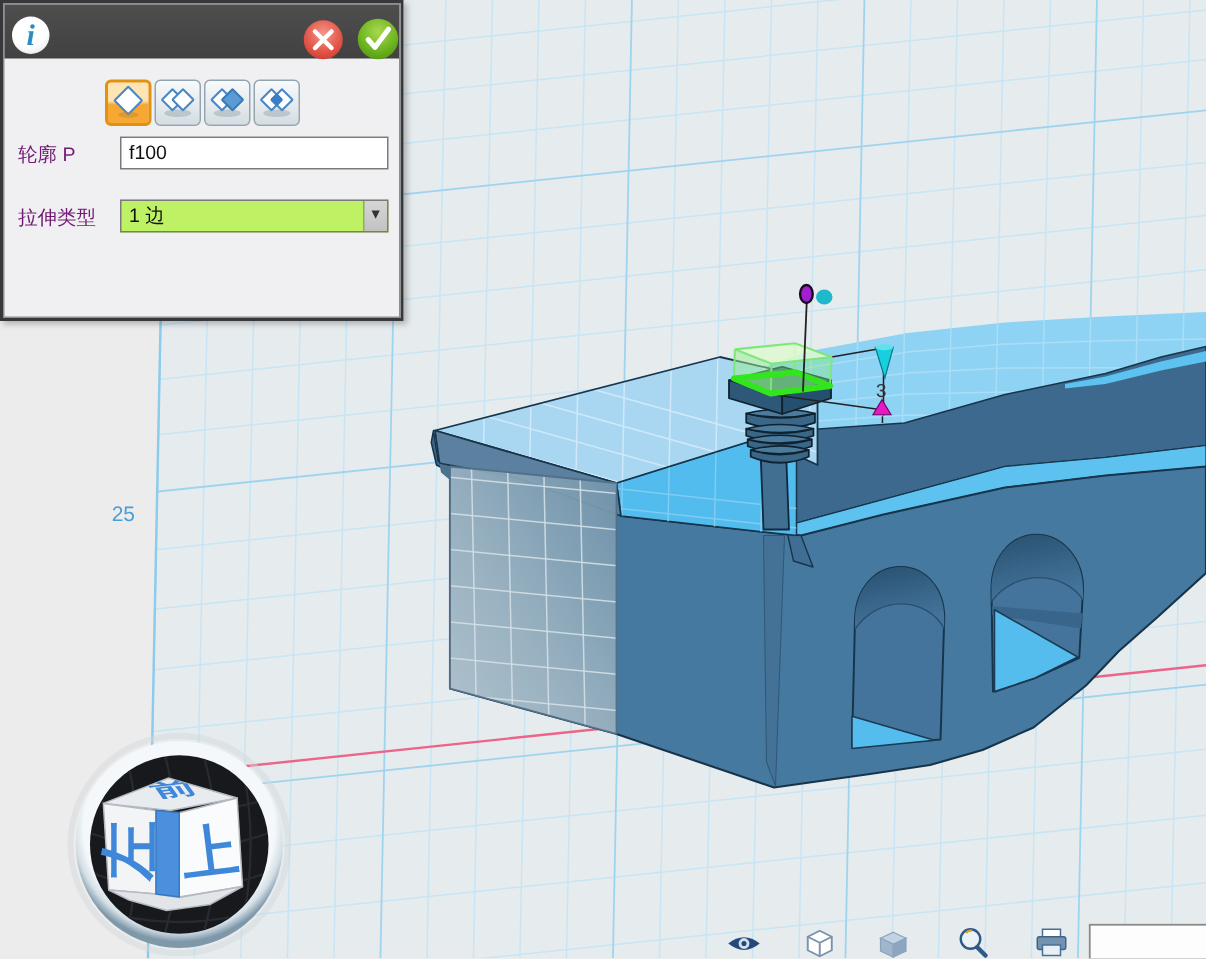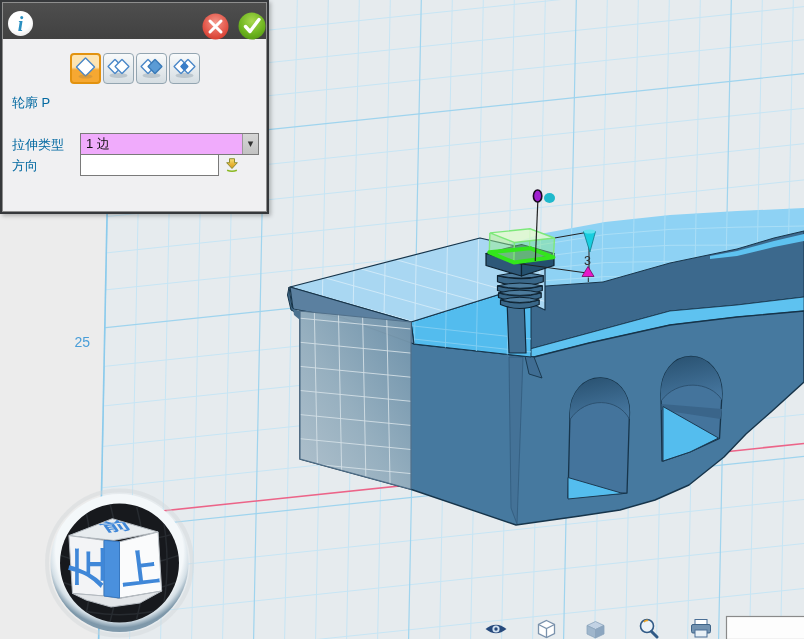--- a/index.html
+++ b/index.html
@@ -20,7 +20,7 @@
 .tbtn.sel{border:2px solid #e2920f;width:27px;height:27px;
  background:linear-gradient(#fde4b2 45%,#f6a832 55%);}
 .row{position:absolute;left:0;width:100%;height:22px;}
-.lbl{position:absolute;left:9px;top:3px;font-size:13px;color:#0369a1;}
+.lbl{position:absolute;left:9px;top:3px;font-size:13px;color:#701a75;}
 .inp{position:absolute;left:77px;top:0;height:20px;background:#ffffff;border:1px solid #7a7a7a;
  font-size:13px;color:#111;padding-left:5px;line-height:20px;}
 .combo{background:#f0abfc;}

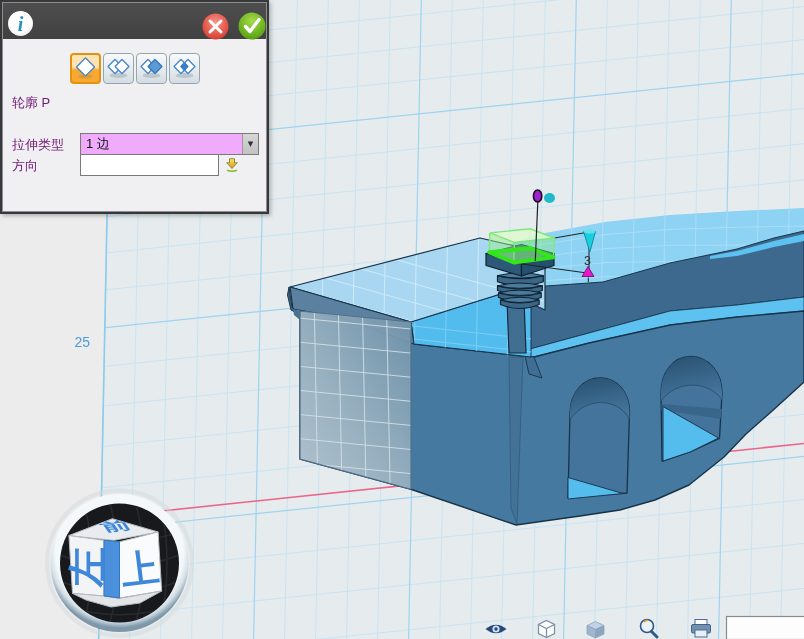--- a/index.html
+++ b/index.html
@@ -271,6 +271,7 @@
   </div>
   <div class="row" style="top:52px">
             <span class="lbl">轮廓 P</span>
+    <span class="inp" style="width:172px">f100</span>
           </div>
   <div class="row" style="top:94px">
             <span class="lbl">拉伸类型</span>

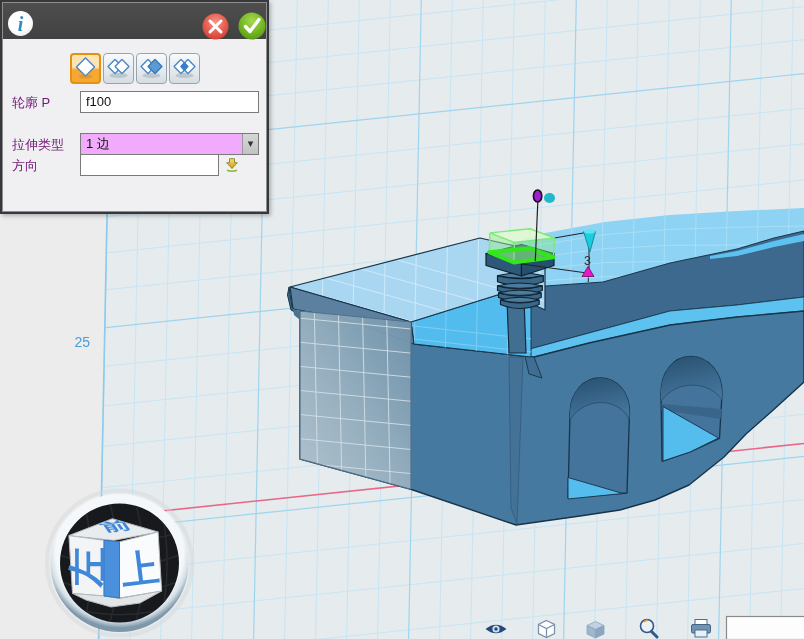--- a/index.html
+++ b/index.html
@@ -23,7 +23,7 @@
 .lbl{position:absolute;left:9px;top:3px;font-size:13px;color:#701a75;}
 .inp{position:absolute;left:77px;top:0;height:20px;background:#ffffff;border:1px solid #7a7a7a;
  font-size:13px;color:#111;padding-left:5px;line-height:20px;}
-.combo{background:#f0abfc;}
+.combo{background:#bef264;}
 .drop{position:absolute;right:0;top:0;width:15px;height:20px;background:linear-gradient(#d6d6d6,#c2c2c2);
  border-left:1px solid #9a9a9a;text-align:center;line-height:18px;font-size:11px;color:#333;}
 .ico{position:absolute;left:221px;top:2px;}

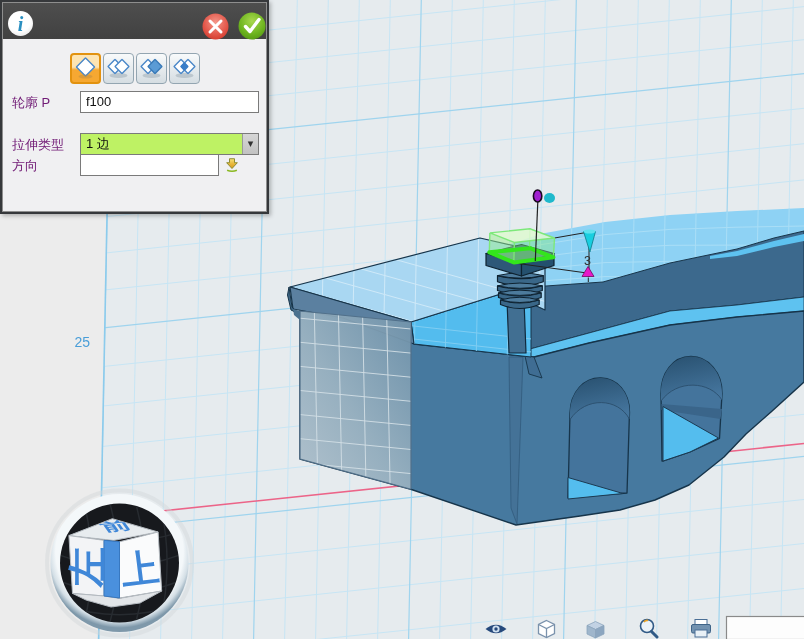--- a/index.html
+++ b/index.html
@@ -277,21 +277,6 @@
             <span class="lbl">拉伸类型</span>
     <span class="inp combo" style="width:172px">1 边<span class="drop">▾</span></span>
           </div>
-  <div class="row" style="top:115px">
-            <span class="lbl">方向</span>
-    <span class="inp" style="width:132px"></span>
-            <span class="ico"><svg width="16" height="17" viewBox="0 0 18 18">
-                <defs>
-                  <linearGradient id="g1" x1="0" y1="0" x2="0" y2="1">
-                    <stop offset="0" stop-color="#f6e27a"></stop>
-                    <stop offset="0.5" stop-color="#e8b93e"></stop>
-                    <stop offset="1" stop-color="#d89a18"></stop>
-                  </linearGradient>
-                </defs>
-                <polygon points="6.2,2.5 11.8,2.5 11.8,7 15,7 9,13.5 3,7 6.2,7" fill="url(#g1)" stroke="#8a8a30" stroke-width="1.1" stroke-linejoin="round"></polygon>
-                <path d="M3.5,15.6 Q9,17.6 14.5,15.6" stroke="#8ab820" stroke-width="1.8" fill="none"></path>
-              </svg></span>
-          </div>
  </div>
 </div>
     </div>

